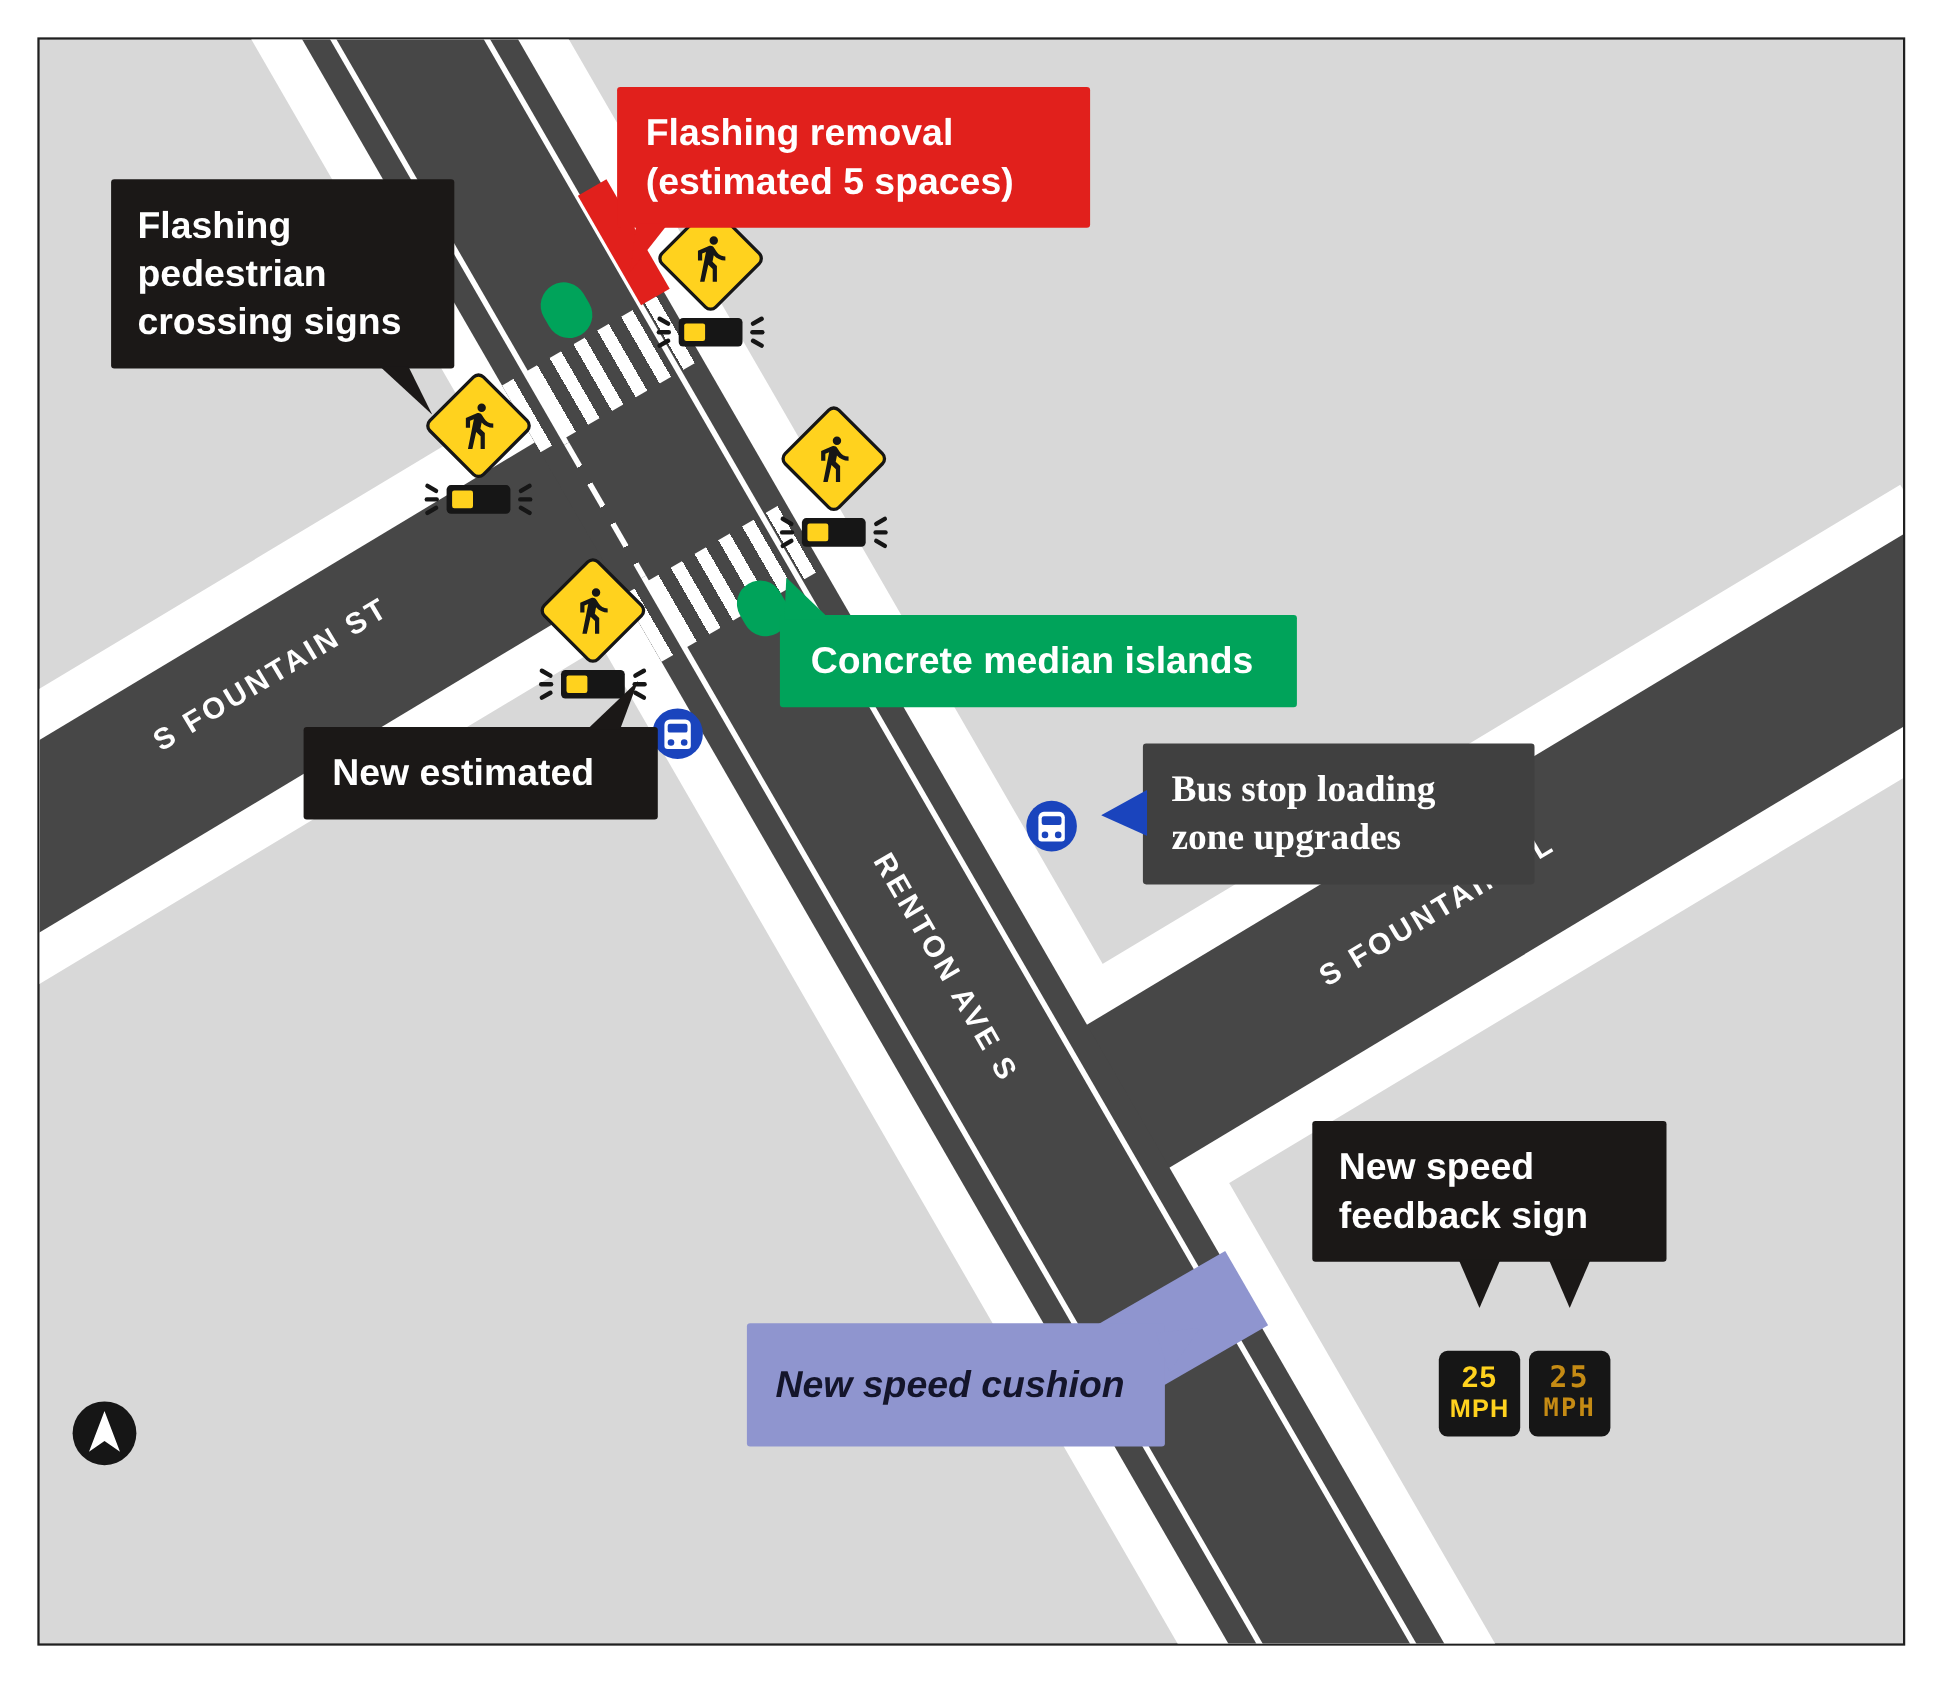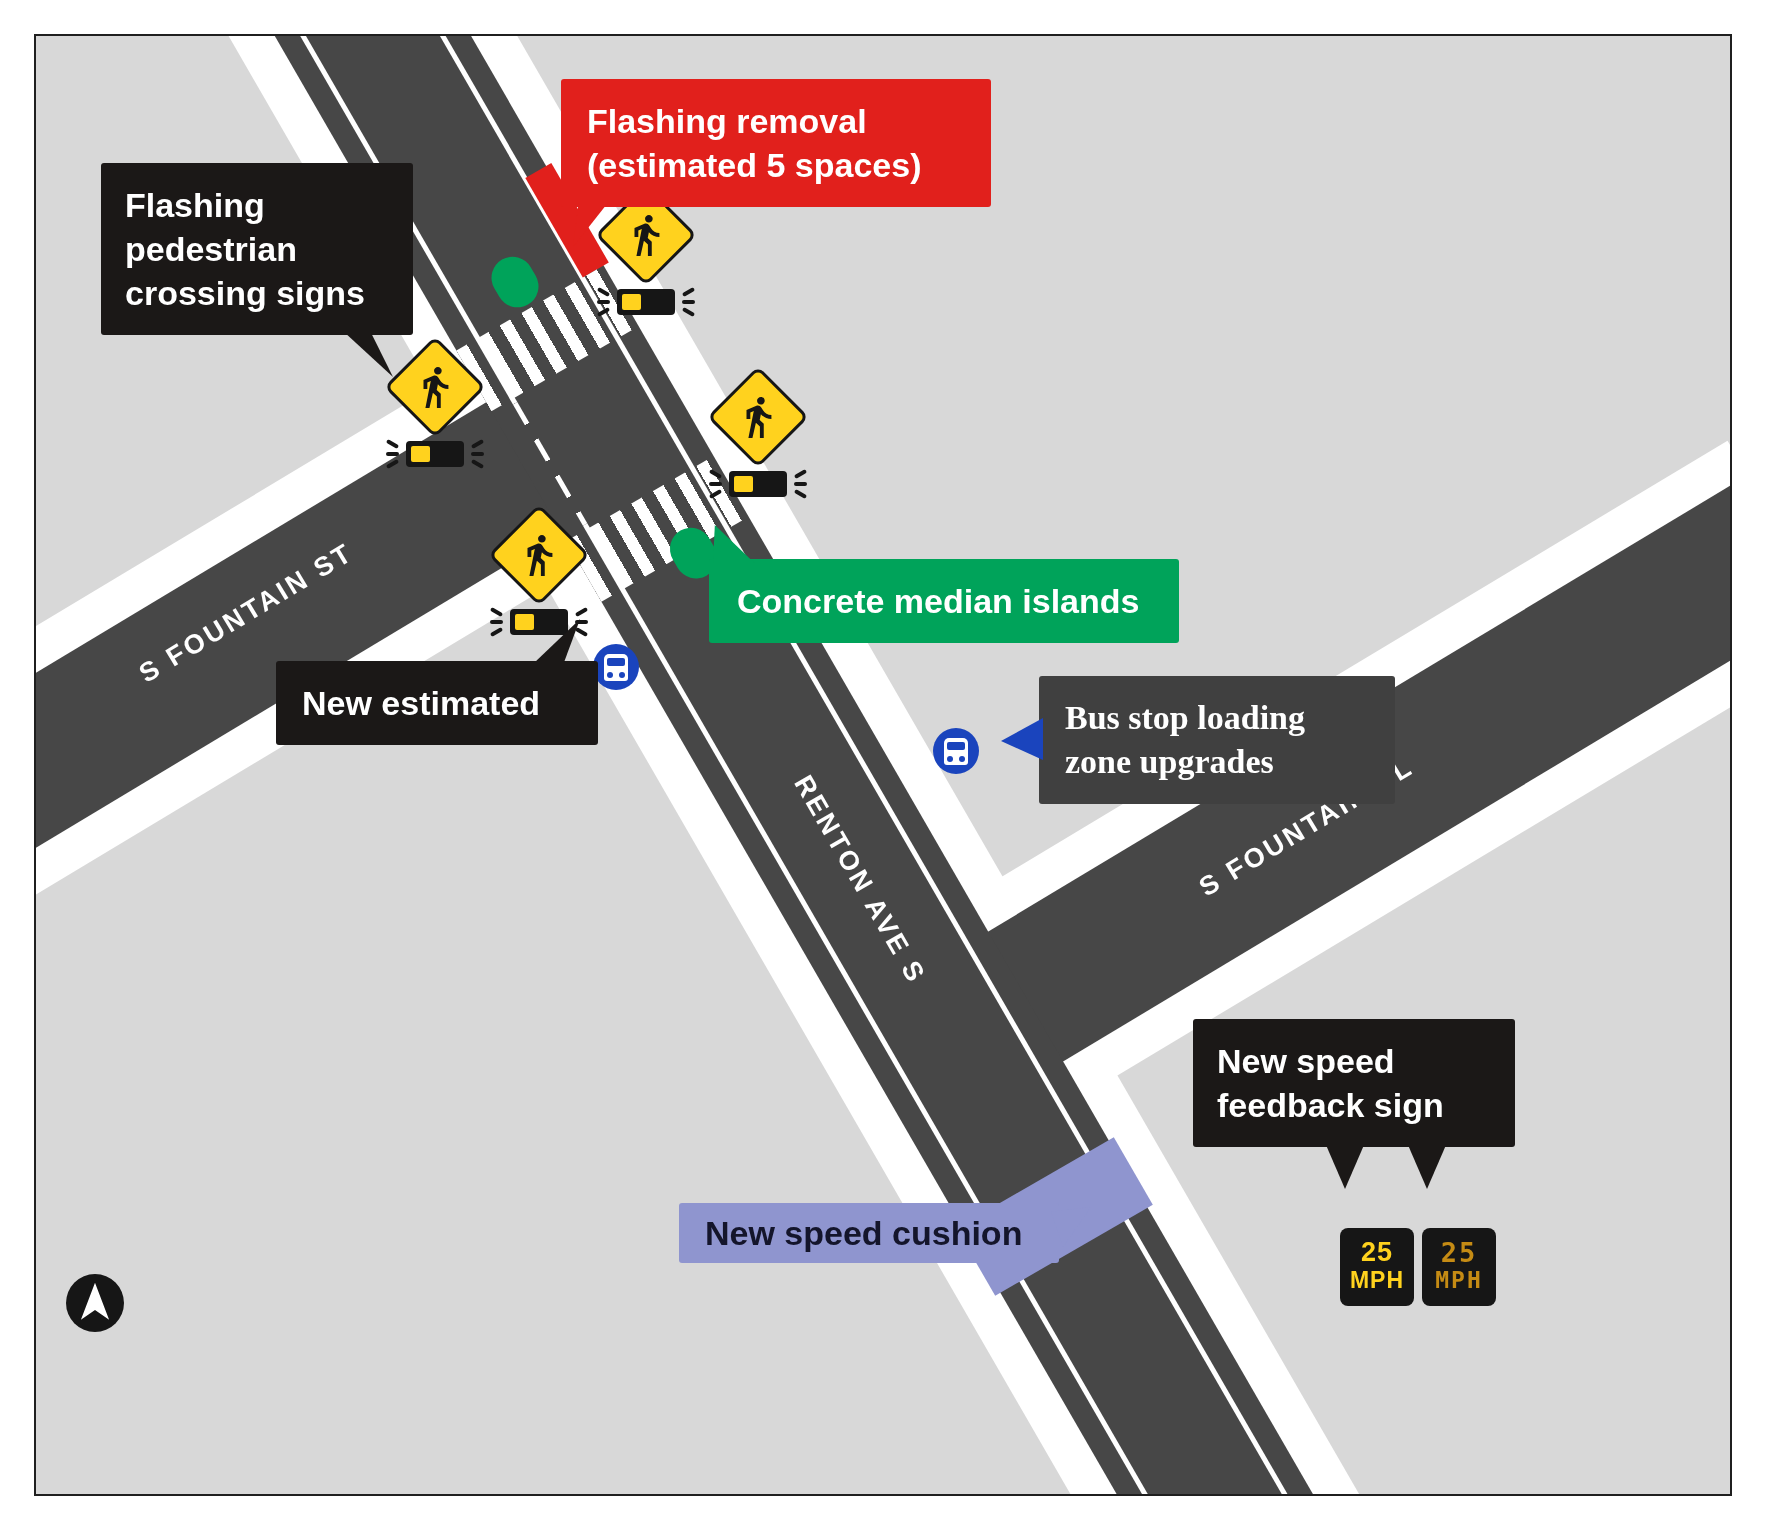--- a/index.html
+++ b/index.html
@@ -125,7 +125,7 @@
   #callout-speedsign  { left: 1157px; top: 983px; width: 322px; padding: 20px 24px; }
   #tail-sign-1 { left: 133px; bottom: -42px; width: 38px; height: 44px; clip-path: polygon(0 0, 100% 0, 50% 100%); }
   #tail-sign-2 { left: 215px; bottom: -42px; width: 38px; height: 44px; clip-path: polygon(0 0, 100% 0, 50% 100%); }
-  #callout-cushion    { left: 643px; top: 1167px; width: 380px; padding: 8px 26px; }
+  #callout-cushion    { left: 643px; top: 1167px; width: 380px; padding: 34px 26px; font-style: italic; }
   #callout-cushion .tail    { right: -32px; top: 4px; width: 40px; height: 40px; clip-path: polygon(100% 0, 0 12%, 30% 100%); }
 
   

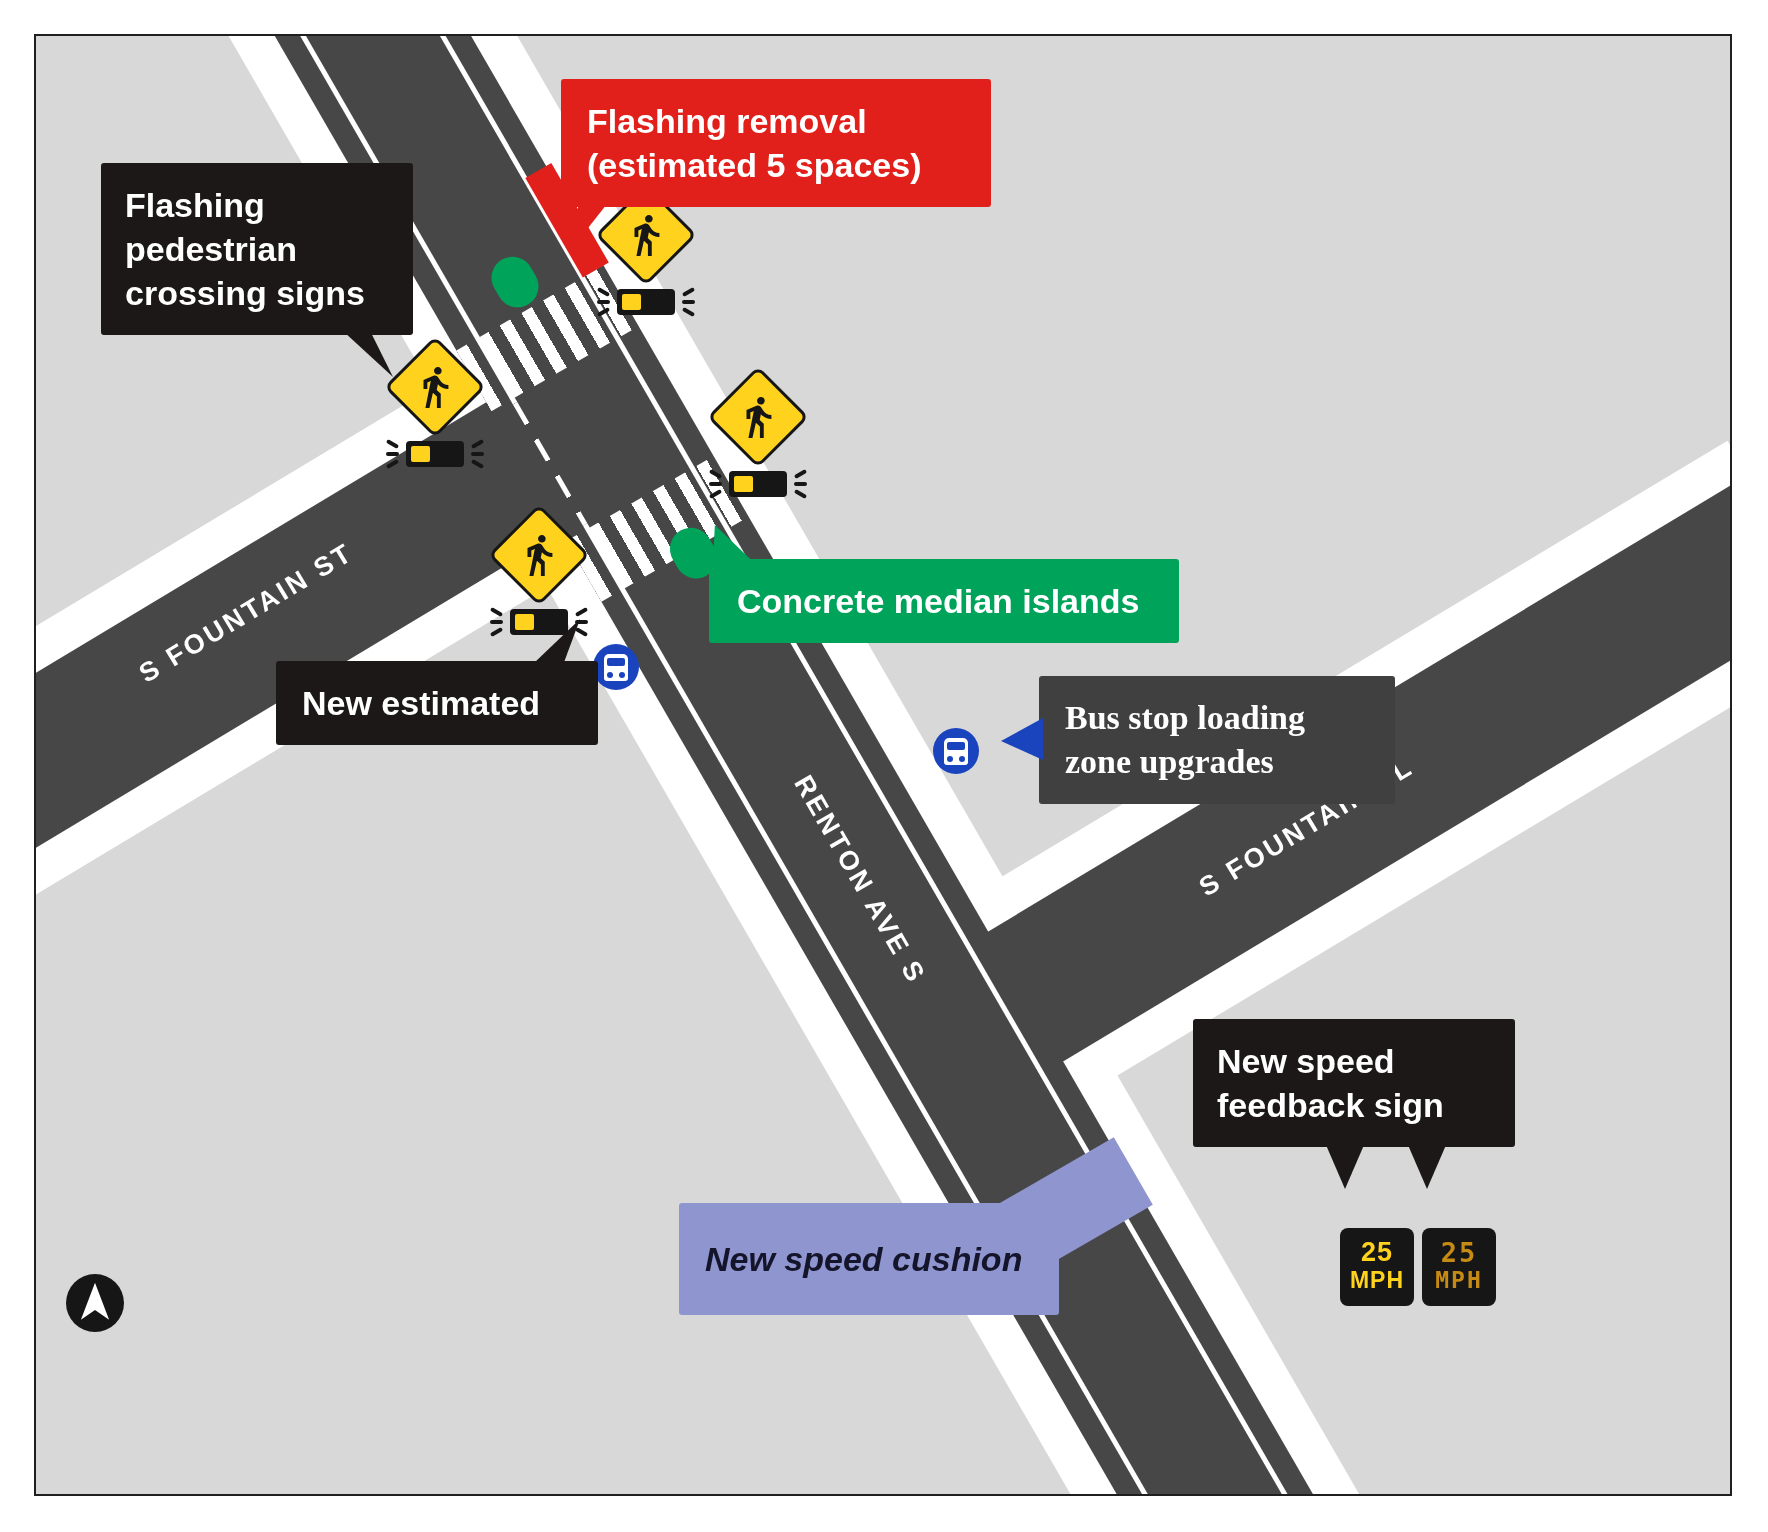--- a/index.html
+++ b/index.html
@@ -132,7 +132,7 @@
   .speed-sign {
     position: absolute; width: 74px; height: 78px;
     background: #161616; border-radius: 8px;
-    text-align: center; padding-top: 9px; z-index: 6; margin-left: 32px;
+    text-align: center; padding-top: 9px; z-index: 6;
   }
   .speed-val  { font-size: 27px; font-weight: bold; line-height: 31px; letter-spacing: 1px; }
   .speed-unit { font-size: 23px; font-weight: bold; line-height: 24px; letter-spacing: 1px; }

